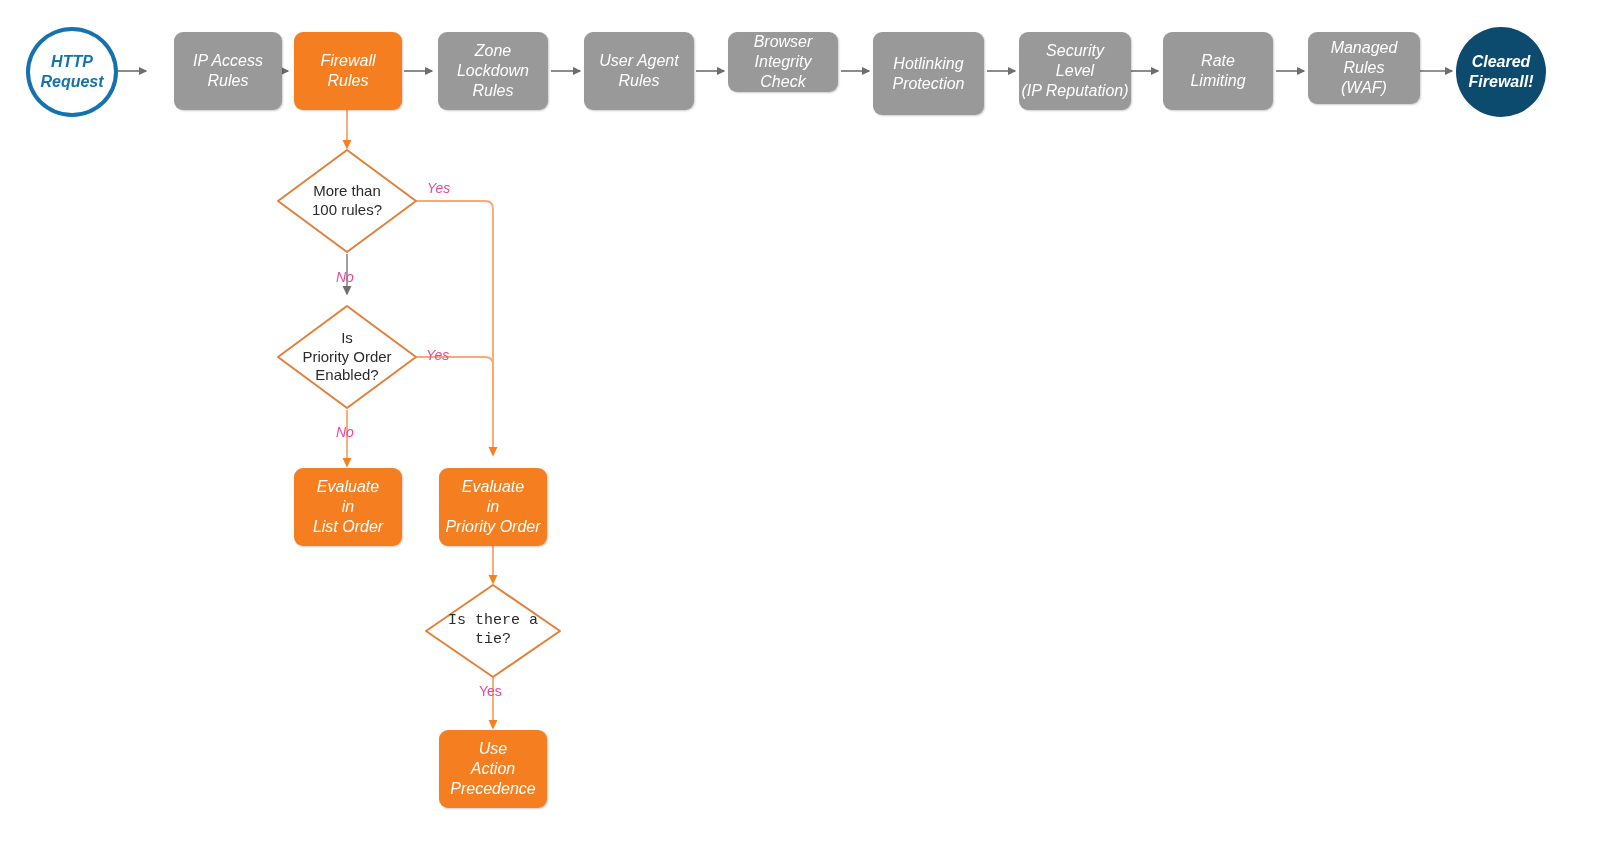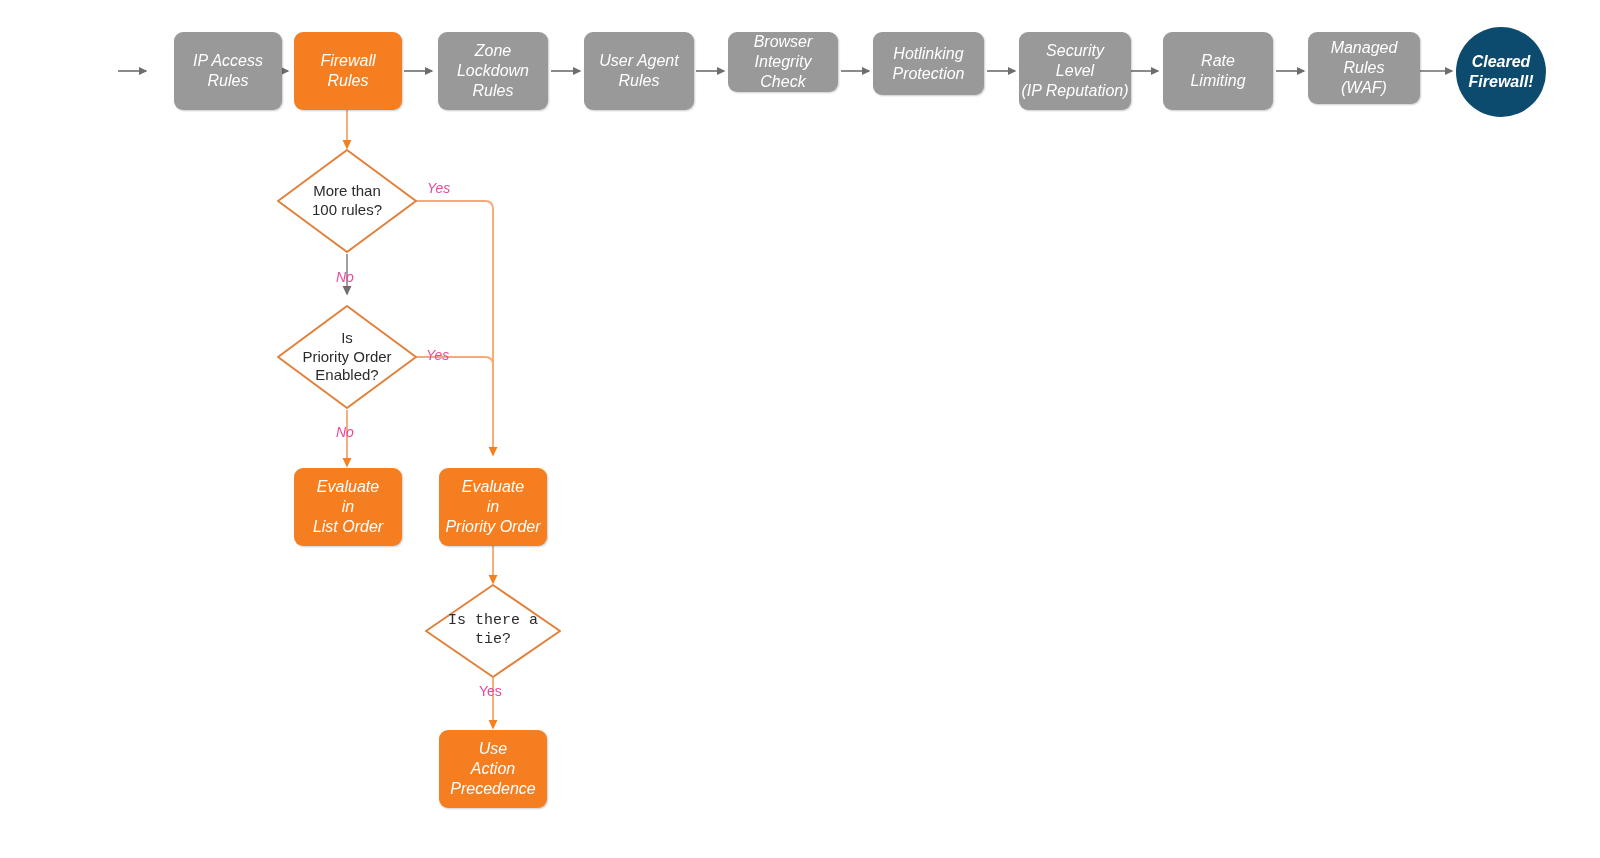--- a/index.html
+++ b/index.html
@@ -144,6 +144,10 @@
     </g>
   </svg>
 
+  <div class="node circle outline" style="left:26px; top:27px; width:92px; height:90px;">
+    <span>HTTP
+Request</span>
+  </div>
 
   <div class="node box gray" style="left:150px; top:32px; width:108px; height:78px;margin-left:24px;">
     <span>IP Access

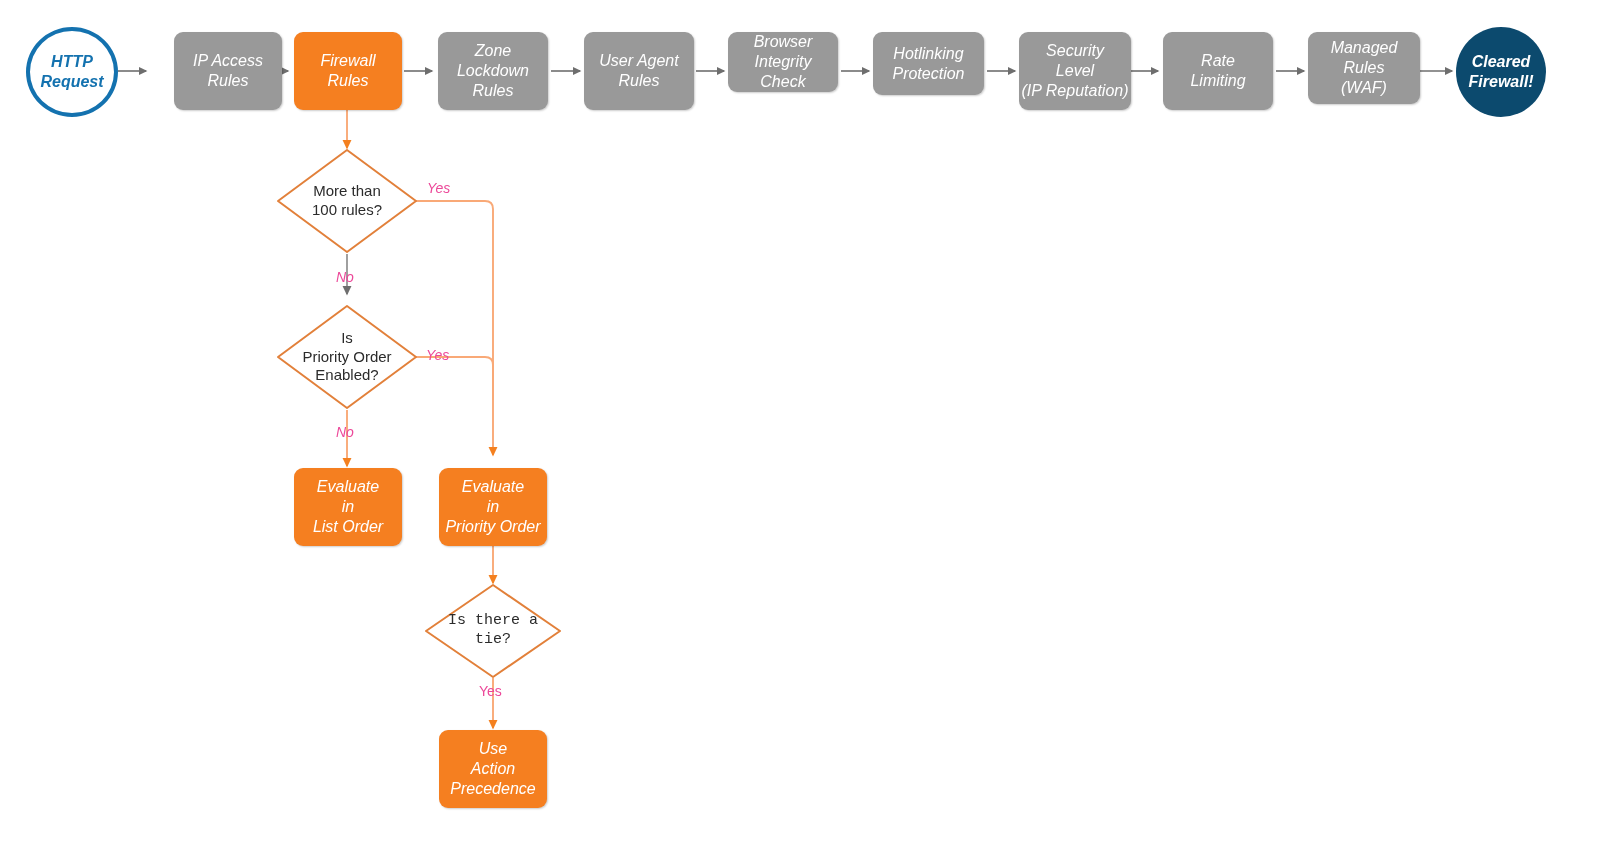--- a/index.html
+++ b/index.html
@@ -176,7 +176,7 @@
 Check</span>
   </div>
 
-  <div class="node box gray" style="left:873px; top:32px; width:111px; height:63px;">
+  <div class="node box gray" style="left:873px; top:32px; width:111px; height:83px;">
     <span>Hotlinking
 Protection</span>
   </div>

